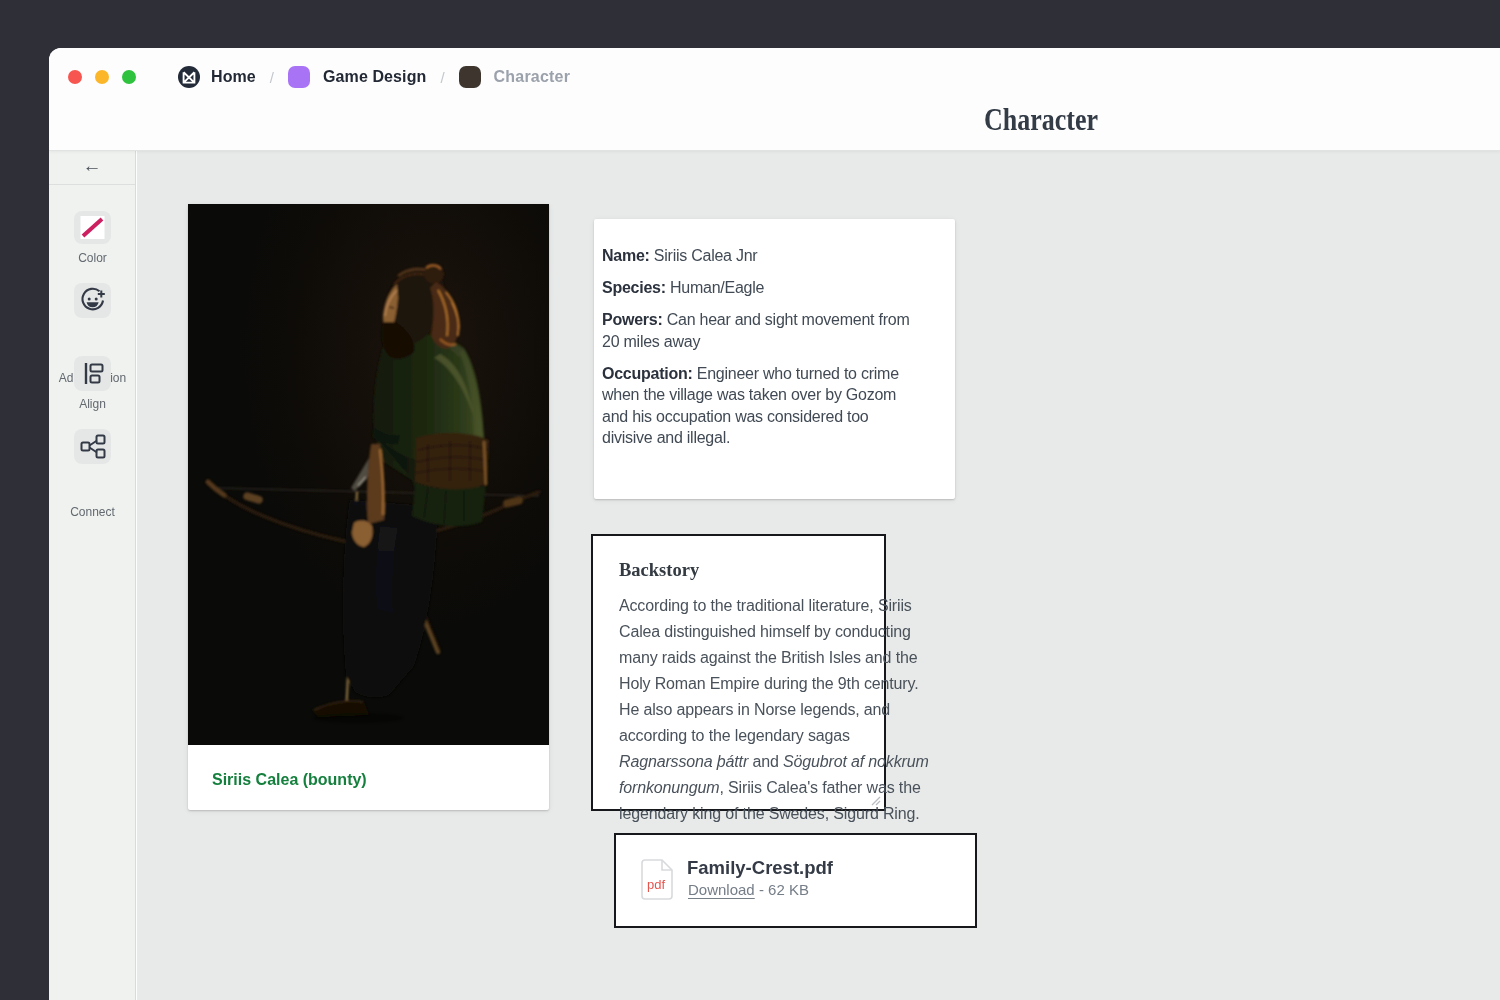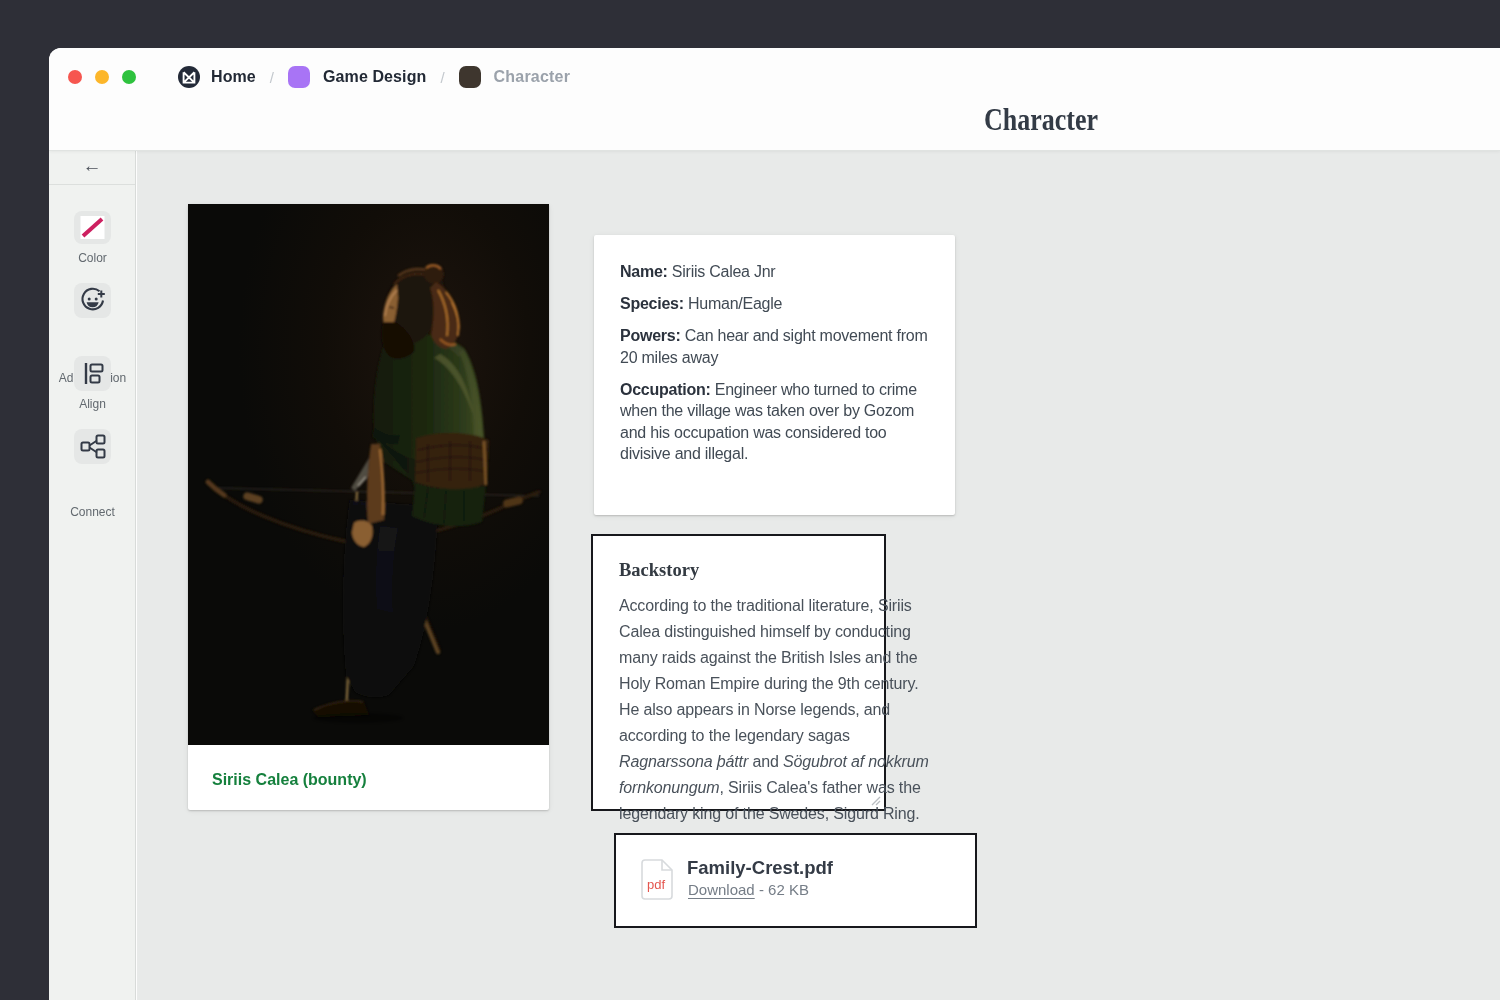--- a/index.html
+++ b/index.html
@@ -36,7 +36,7 @@
   .shadowcard { border-radius:2px; box-shadow:0 1px 2px rgba(0,0,0,.18), 0 1px 6px rgba(0,0,0,.06); }
   .photo-card { left:51px; top:53px; width:361px; height:606px; }
   .photo-cap { position:absolute; left:24px; top:567px; white-space:nowrap; font-size:16px; font-weight:bold; color:#15803d; }
-  .info-card { left:457px; top:84px; width:361px; height:280px; padding:26px 26px; }
+  .info-card { left:457px; top:68px; width:361px; height:280px; padding:26px 8px; }
   .info-card p { white-space:nowrap; letter-spacing:-0.25px; font-size:16px; line-height:21.5px; color:#414a54; margin-bottom:10.5px; }
   .info-card b, .bold { color:#2b323d; font-weight:bold; }
   .border-card { border:2.5px solid #17181c; background:#fff; }

